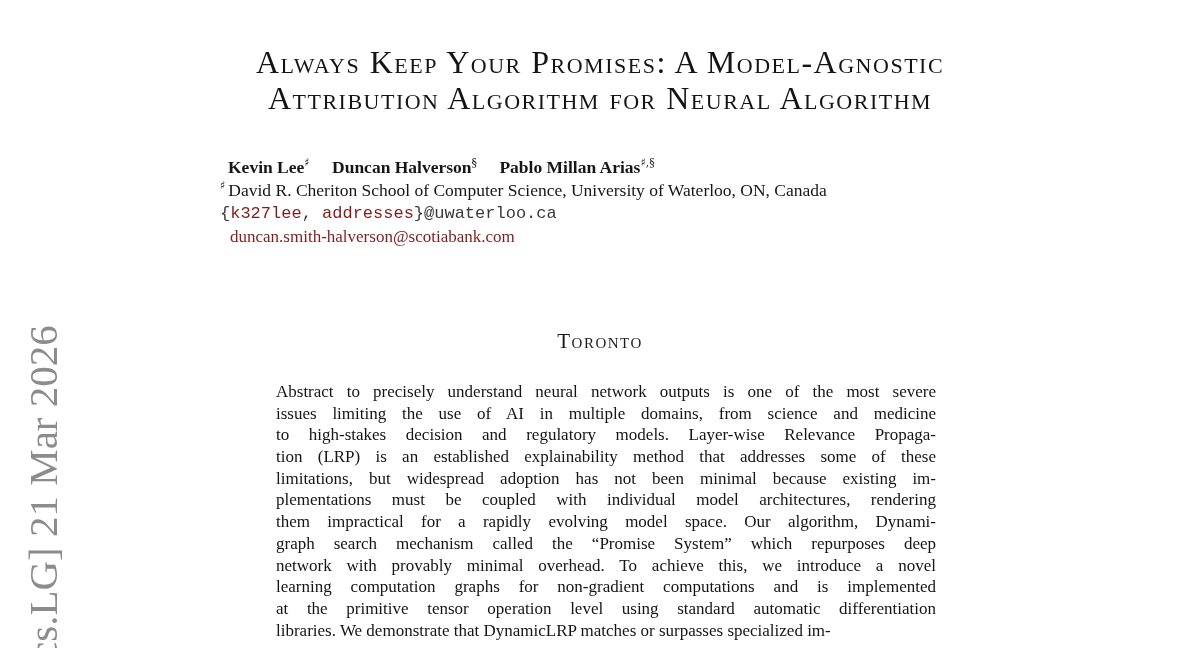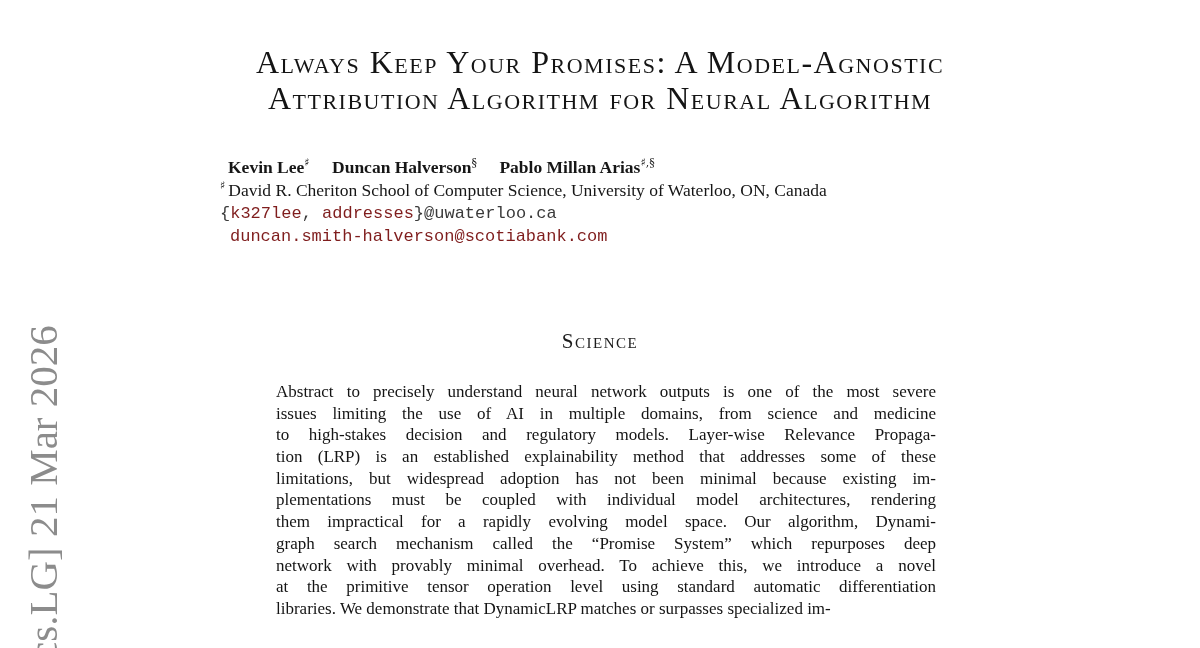--- a/index.html
+++ b/index.html
@@ -70,7 +70,7 @@
     letter-spacing: 0px;
   }
   .email .link { color: #7f1d1d; text-decoration: none; }
-  .email.second { padding-left: 10px; }
+  .email.second { padding-left: 10px; font-family: Liberation Serif, serif; }
 
   
   .abstract-heading {

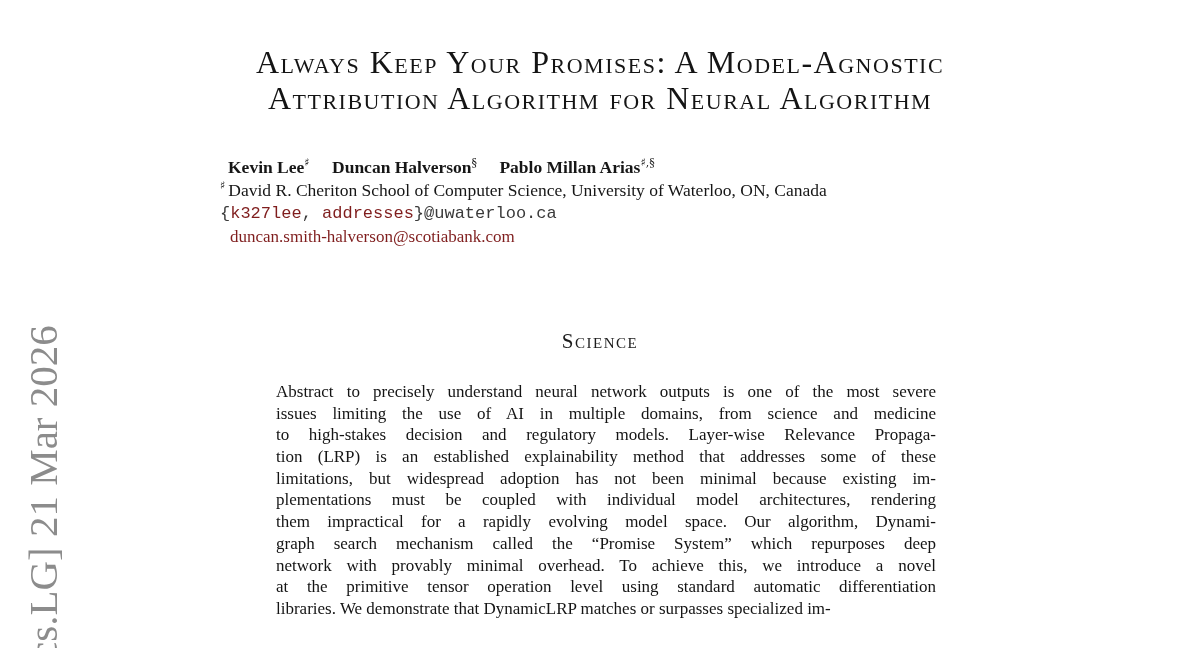--- a/index.html
+++ b/index.html
@@ -132,7 +132,7 @@
 
   </div>
 
-  <div class="abstract-heading">Science</div>
+  <div class="abstract-heading">Toronto</div>
 
   <div class="abstract">
     <div class="aline">Abstract to precisely understand neural network outputs is one of the most severe</div>

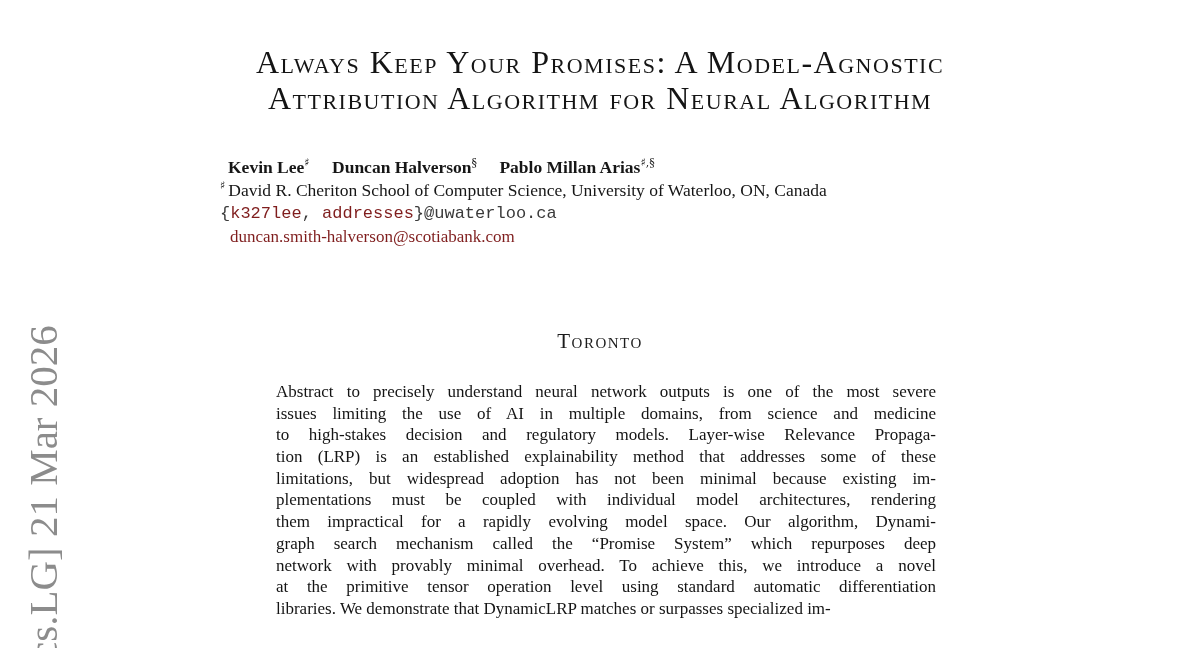--- a/index.html
+++ b/index.html
@@ -144,6 +144,7 @@
     <div class="aline">them impractical for a rapidly evolving model space.  Our algorithm, Dynami-</div>
     <div class="aline">graph search mechanism called the “Promise System” which repurposes deep</div>
     <div class="aline">network with provably minimal overhead. To achieve this, we introduce a novel</div>
+    <div class="aline">learning computation graphs for non-gradient computations and is implemented</div>
     <div class="aline">at the primitive tensor operation level using standard automatic differentiation</div>
     <div class="aline last">libraries. We demonstrate that DynamicLRP matches or surpasses specialized im-</div>
   </div>

